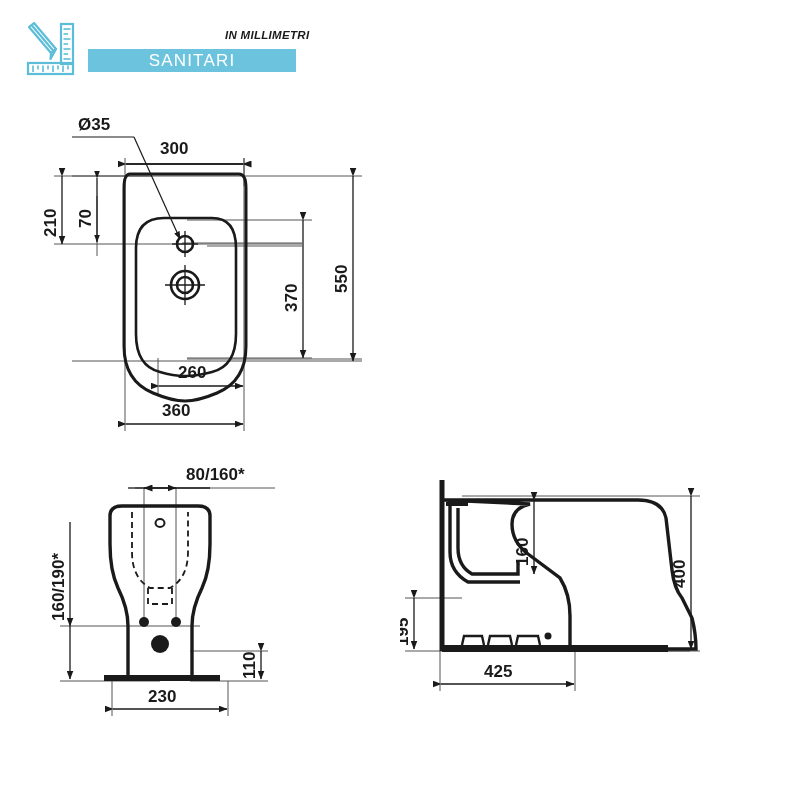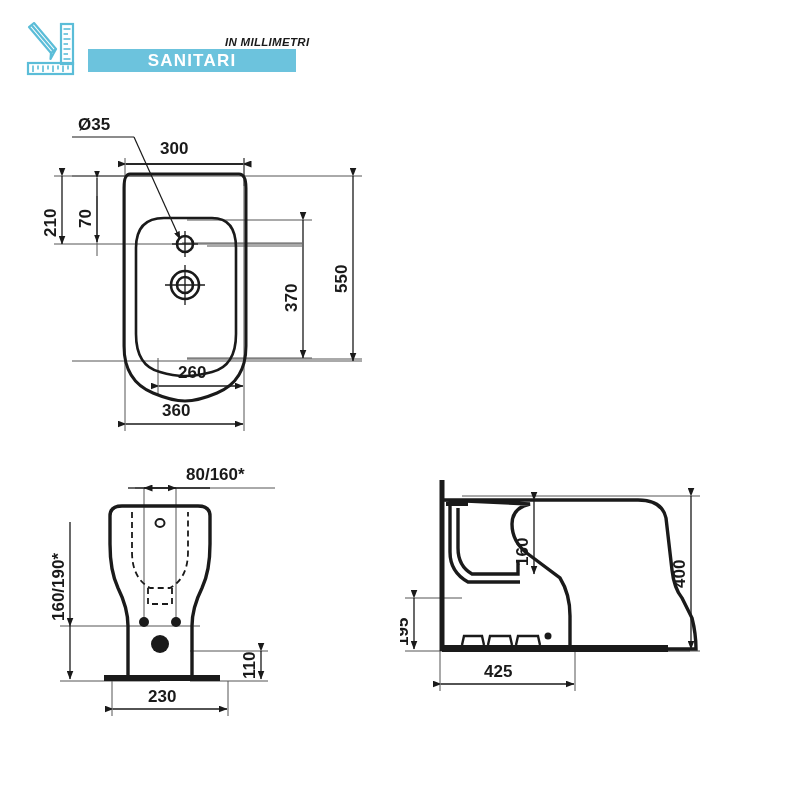--- a/index.html
+++ b/index.html
@@ -25,7 +25,7 @@
   #header-subtitle{
     position:absolute;left:225px;top:29px;
     font-size:11.5px;font-weight:bold;font-style:italic;
-    letter-spacing:.3px;color:#1a1a1a;white-space:nowrap;margin-top:7px;
+    letter-spacing:.3px;color:#1a1a1a;white-space:nowrap;
   }
   #header-band{
     position:absolute;left:88px;top:49px;width:208px;height:23px;

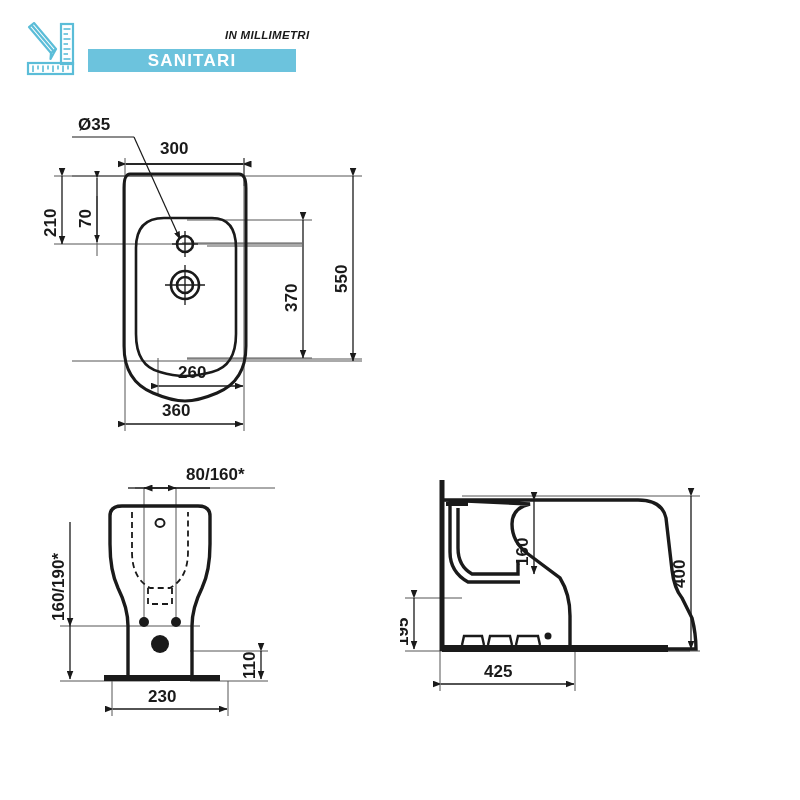--- a/index.html
+++ b/index.html
@@ -34,7 +34,7 @@
   #header-band-label{
     position:absolute;left:0;top:0;width:208px;height:23px;
     line-height:23px;text-align:center;
-    font-size:17px;font-weight:bold;letter-spacing:1.2px;
+    font-size:17px;font-weight:normal;letter-spacing:1.2px;
     color:#ffffff;
   }
 

